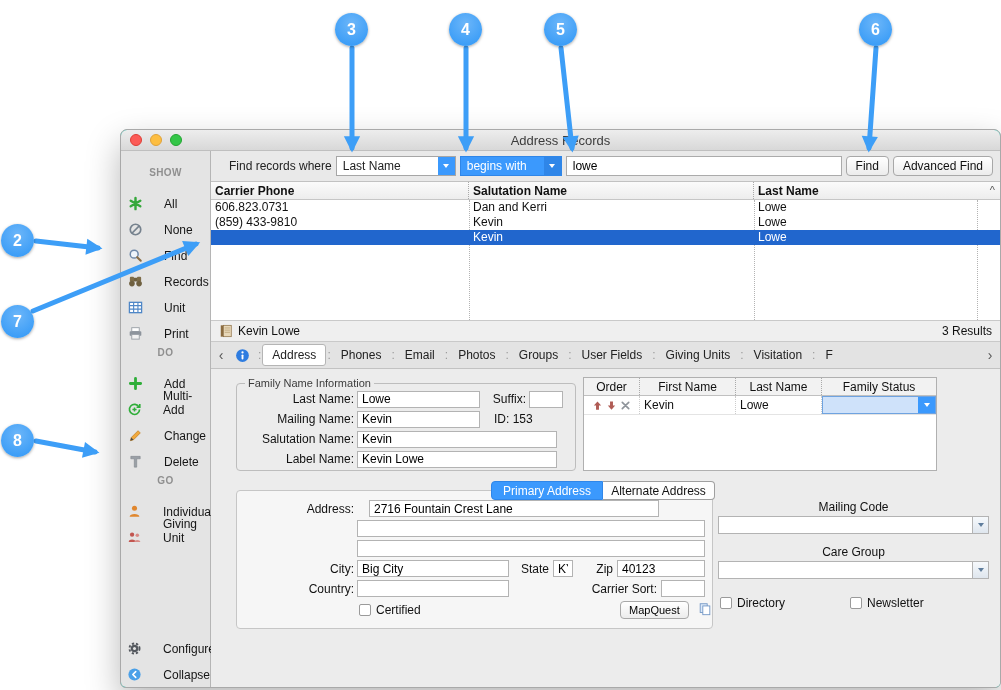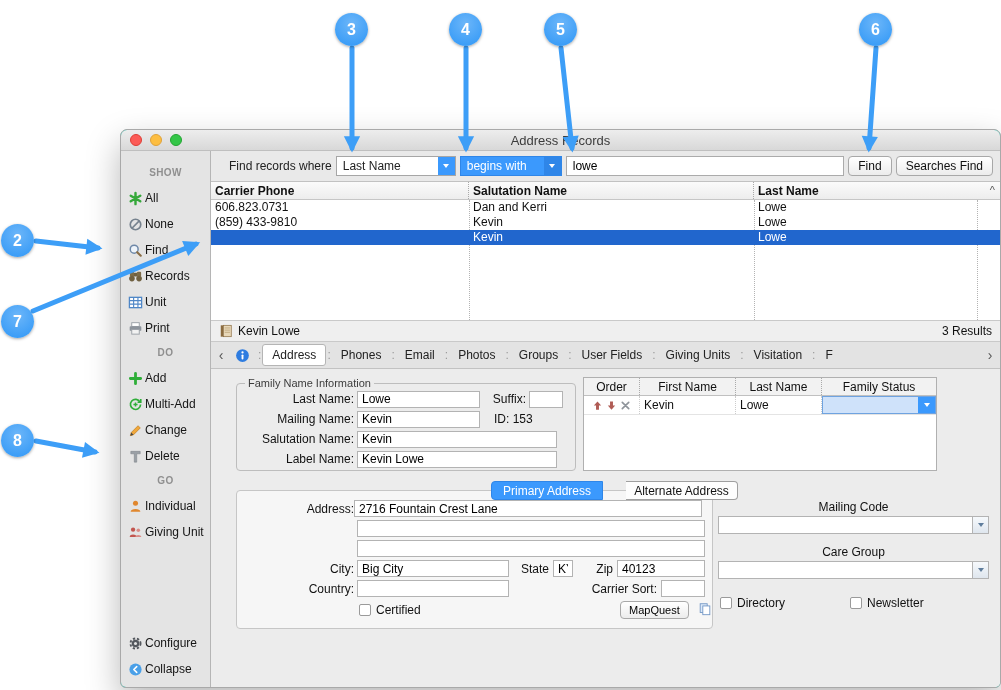--- a/index.html
+++ b/index.html
@@ -301,7 +301,7 @@
         </div>
         <input class="find-input" value="lowe" style="">
         <button class="btn">Find</button>
-        <button class="btn">Searches Find</button>
+        <button class="btn">Advanced Find</button>
       </div>
 
       <div class="results">

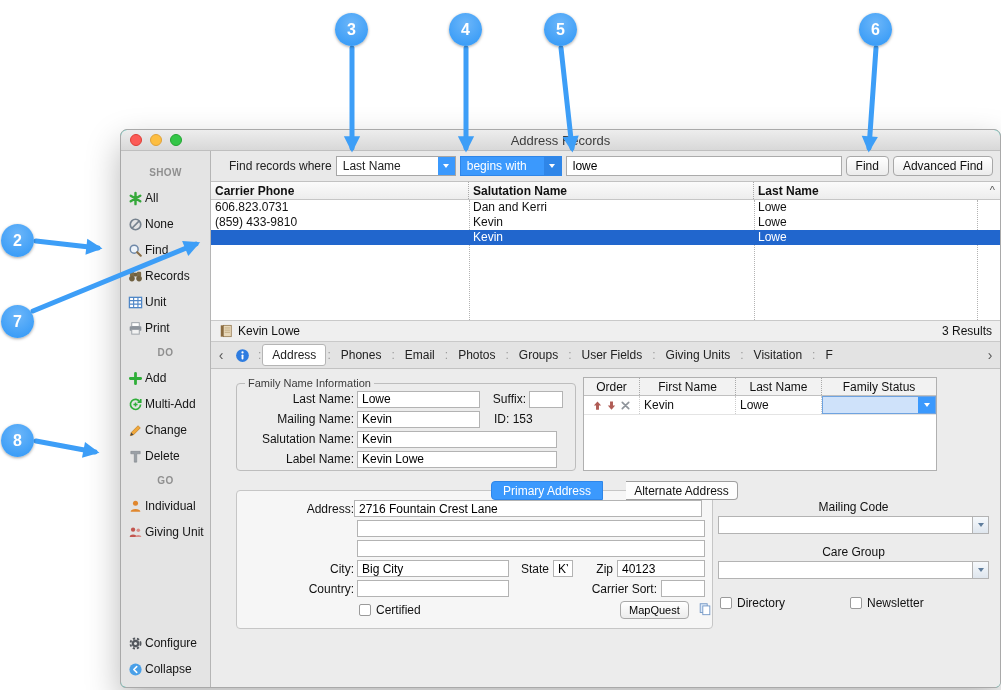--- a/index.html
+++ b/index.html
@@ -23,7 +23,7 @@
   
   .sidebar{width:90px;background:#e4e4e4;border-right:1px solid #b5b5b5;display:flex;flex-direction:column;padding:10px 0 5px;}
   .sb-head{font-size:10px;font-weight:bold;color:#8f8f8f;text-align:center;height:24px;line-height:24px;letter-spacing:.4px;}
-  .sb-item{height:26px;display:flex;align-items:center;gap:2px;padding-left:6px;font-size:12px;color:#151515;cursor:default;}
+  .sb-item{height:26px;display:flex;align-items:flex-end;gap:21px;padding-left:6px;font-size:12px;color:#151515;cursor:default;}
   .sb-ico{width:16px;display:flex;justify-content:center;align-items:center;}
   .sb-spacer{flex:1;}
 

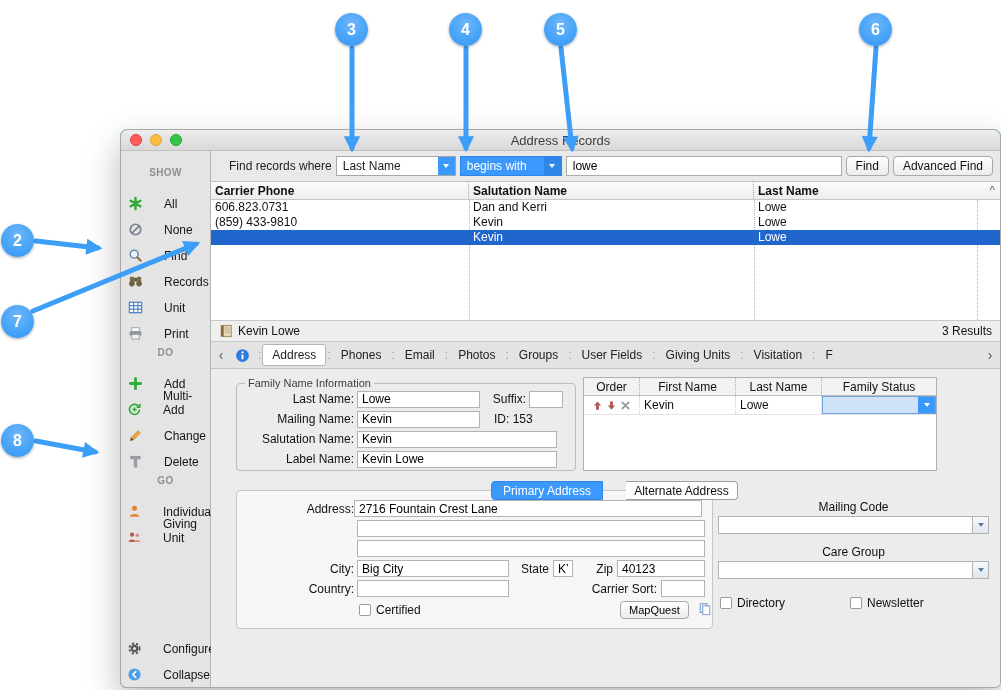--- a/index.html
+++ b/index.html
@@ -99,7 +99,7 @@
   .addr-tabs{position:absolute;left:280px;top:112px;height:19px;display:flex;z-index:2;font-size:12px;}
   .seg{width:112px;display:flex;align-items:center;justify-content:center;border:1px solid #9f9f9f;white-space:nowrap;}
   .seg.active{background:#3b99fd;color:#fff;border-color:#2f86e8;border-radius:4px 0 0 4px;}
-  .seg.idle{background:#fdfdfd;border-left:none;border-radius:0 4px 4px 0;margin-left:23px;}
+  .seg.idle{background:#fdfdfd;border-left:none;border-radius:0 4px 4px 0;}
 
   .addr-card{position:absolute;left:25px;top:121px;width:477px;height:139px;background:#f6f6f6;
              border:1px solid #c6c6c6;border-radius:4px;z-index:1;}

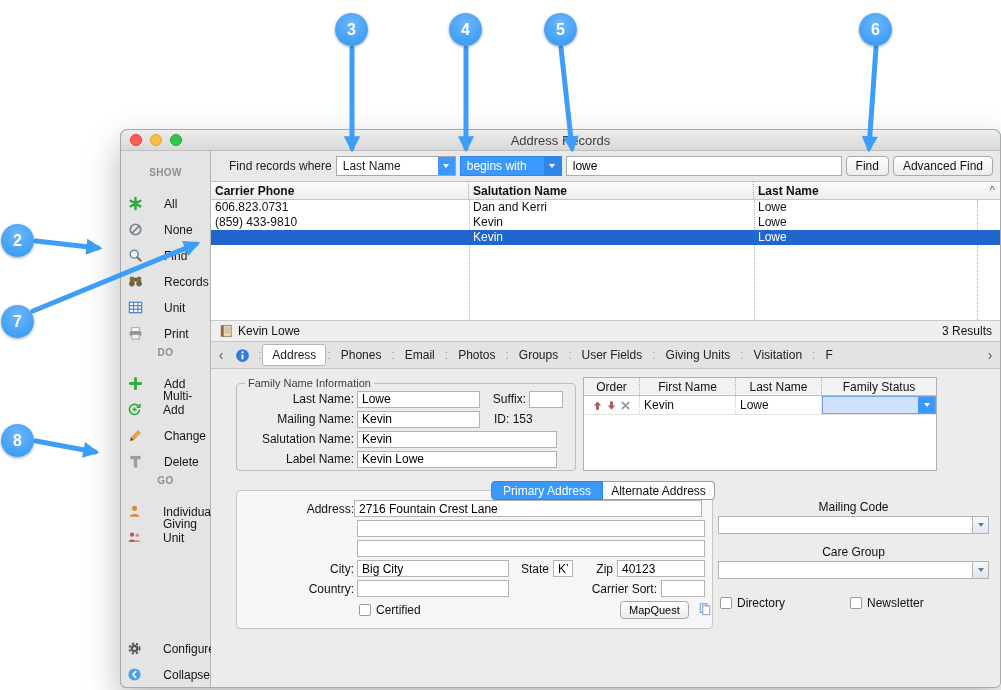--- a/index.html
+++ b/index.html
@@ -452,7 +452,7 @@
 
         <div class="addr-card">
           <span class="ac-lbl" style="left:0;top:11px;width:117px;">Address:</span>
-          <input class="fld abs" style="left: 117px; top: 9px; width: 348px;" value="2716 Fountain Crest Lane">
+          <input class="fld abs" style="left: 132px; top: 9px; width: 290px;" value="2716 Fountain Crest Lane">
           <input class="fld abs" style="left: 120px; top: 29px; width: 348px;" value="">
           <input class="fld abs" style="left: 120px; top: 49px; width: 348px;" value="">
 

